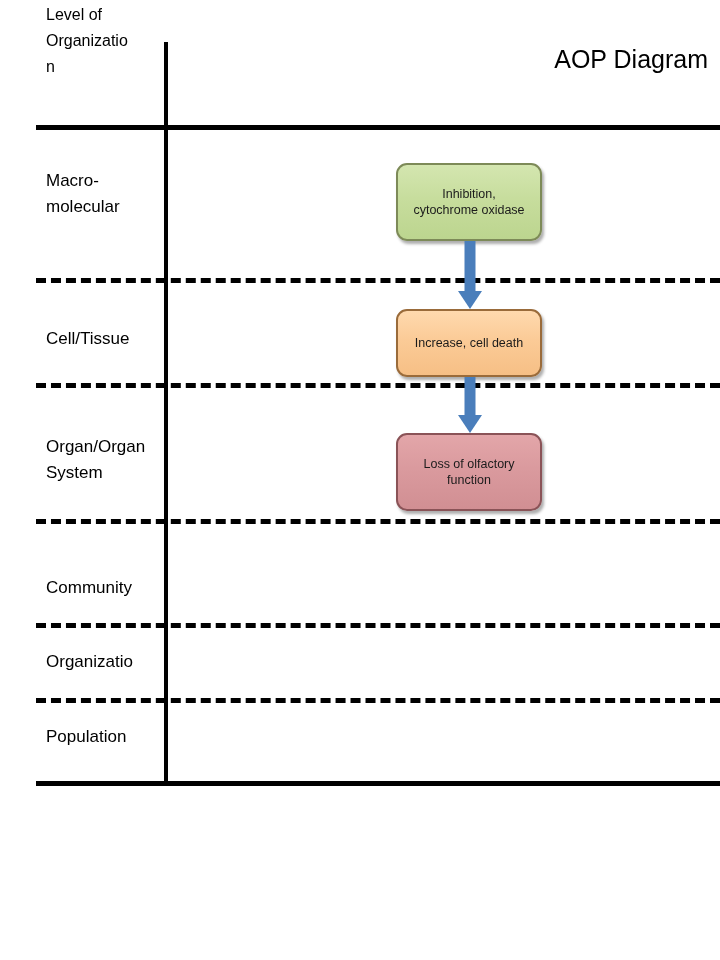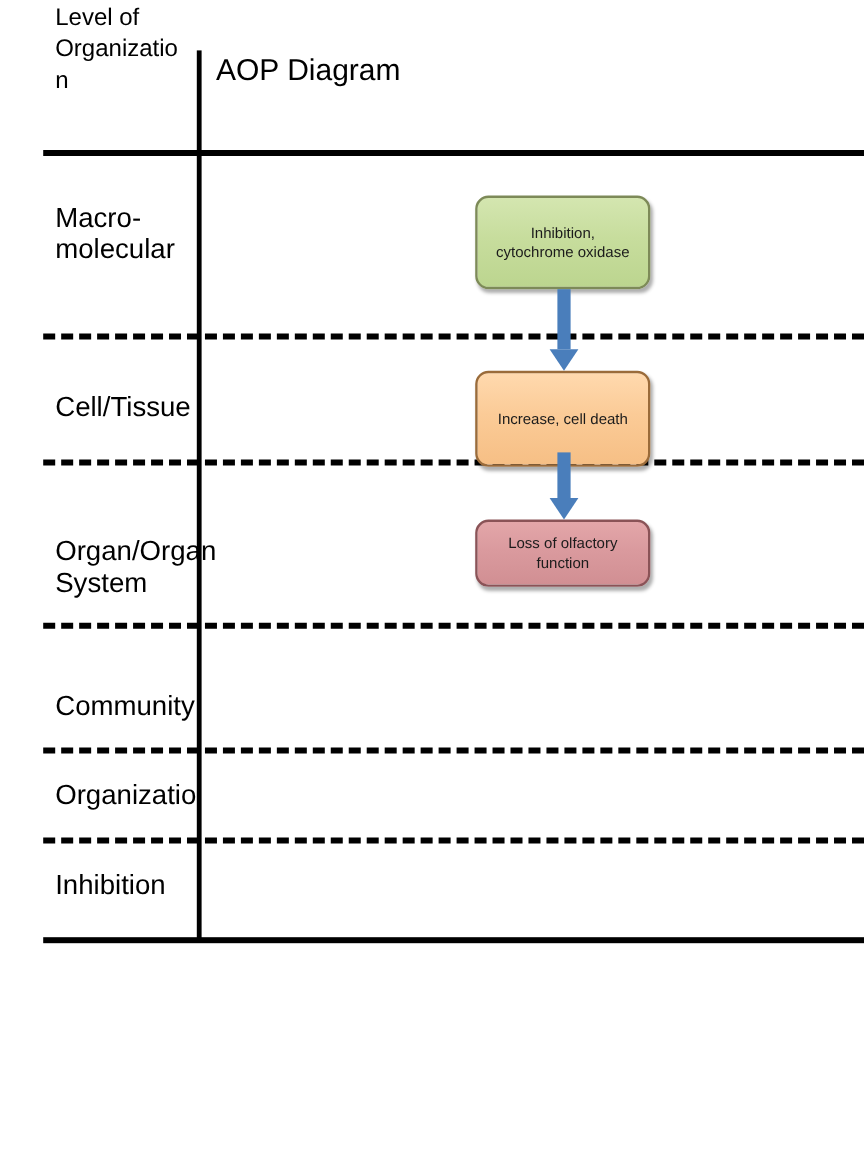--- a/index.html
+++ b/index.html
@@ -57,7 +57,7 @@
     left: 46px;
     top: 2px;
     width: 112px;
-    font-size: 20px;
+    font-size: 16px;
     line-height: 26px;
     color: #000000;
     white-space: pre-line;

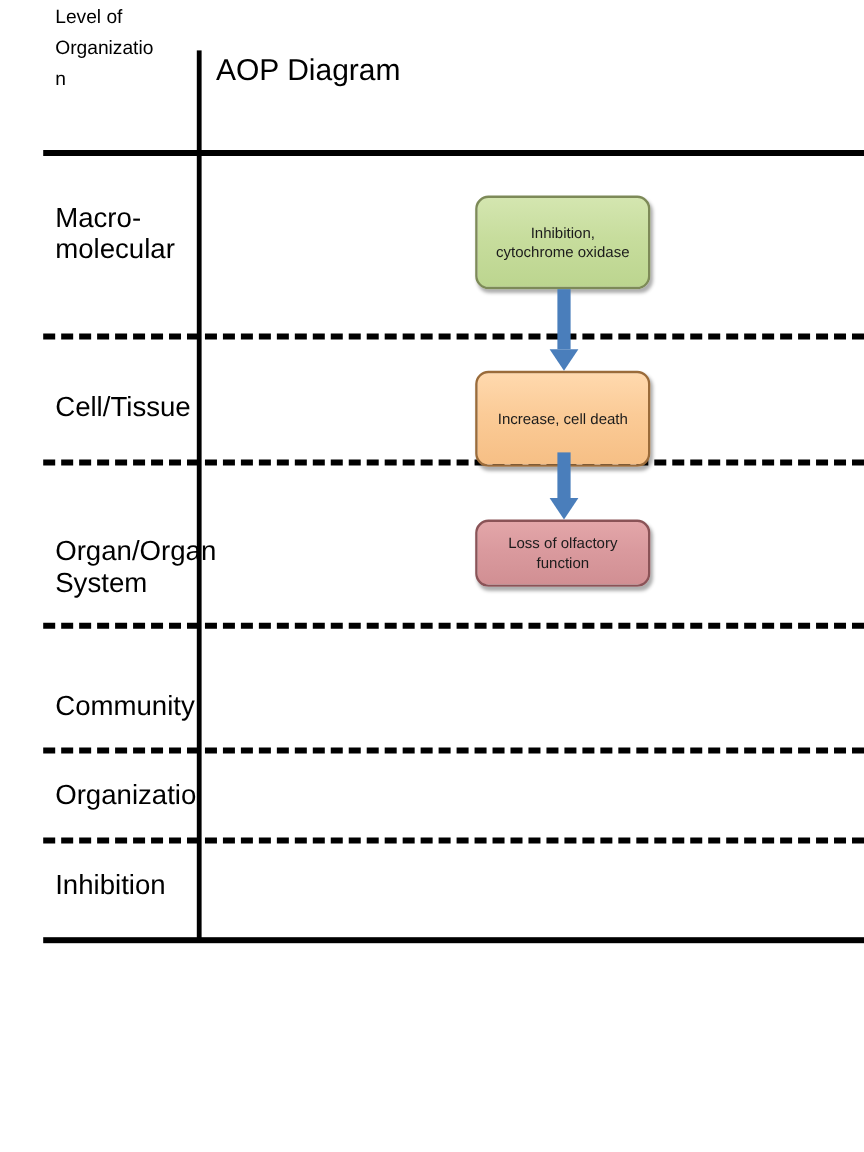--- a/index.html
+++ b/index.html
@@ -67,7 +67,7 @@
     left: 180px;
     top: 44px;
     width: 528px;
-    text-align: left;
+    text-align: right;
     font-size: 25px;
     line-height: 30px;
     color: #000000;

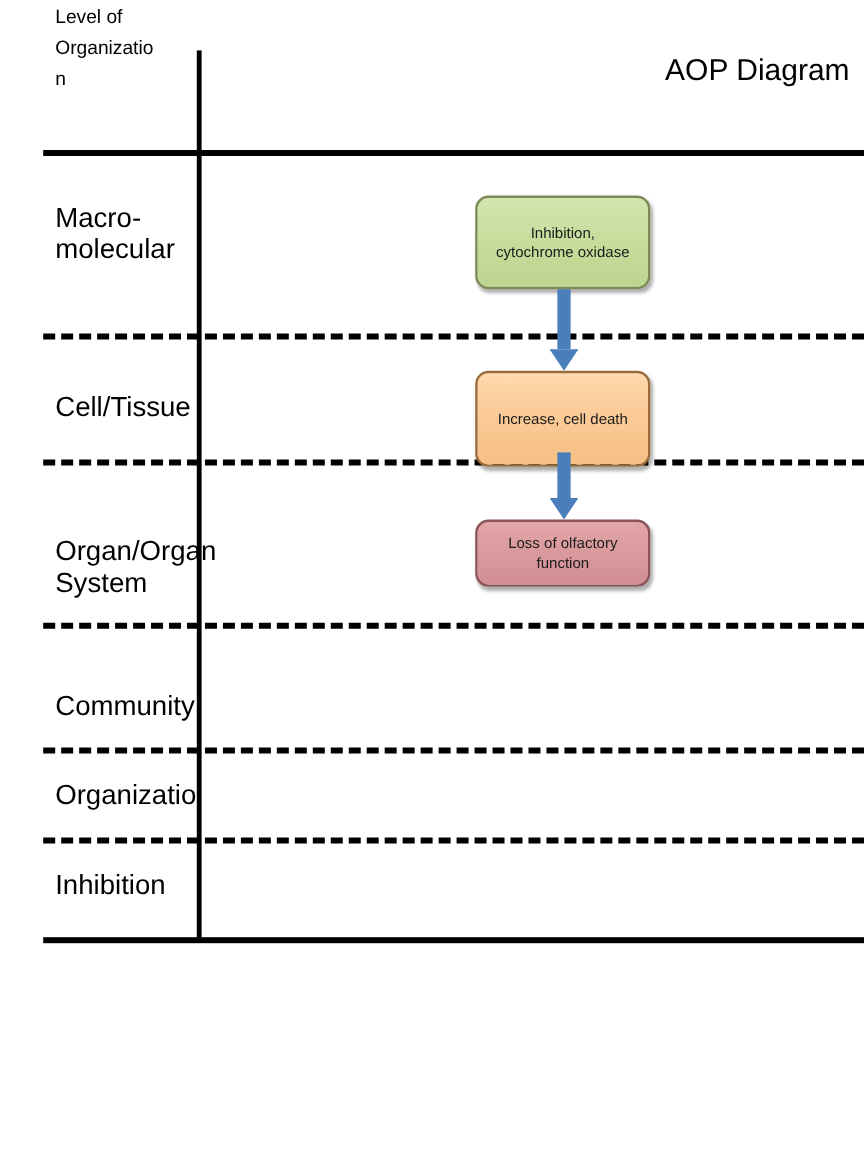--- a/index.html
+++ b/index.html
@@ -78,7 +78,7 @@
     position: absolute;
     left: 46px;
     width: 125px;
-    font-size: 23px;
+    font-size: 17px;
     line-height: 26px;
     color: #000000;
     white-space: pre-line;

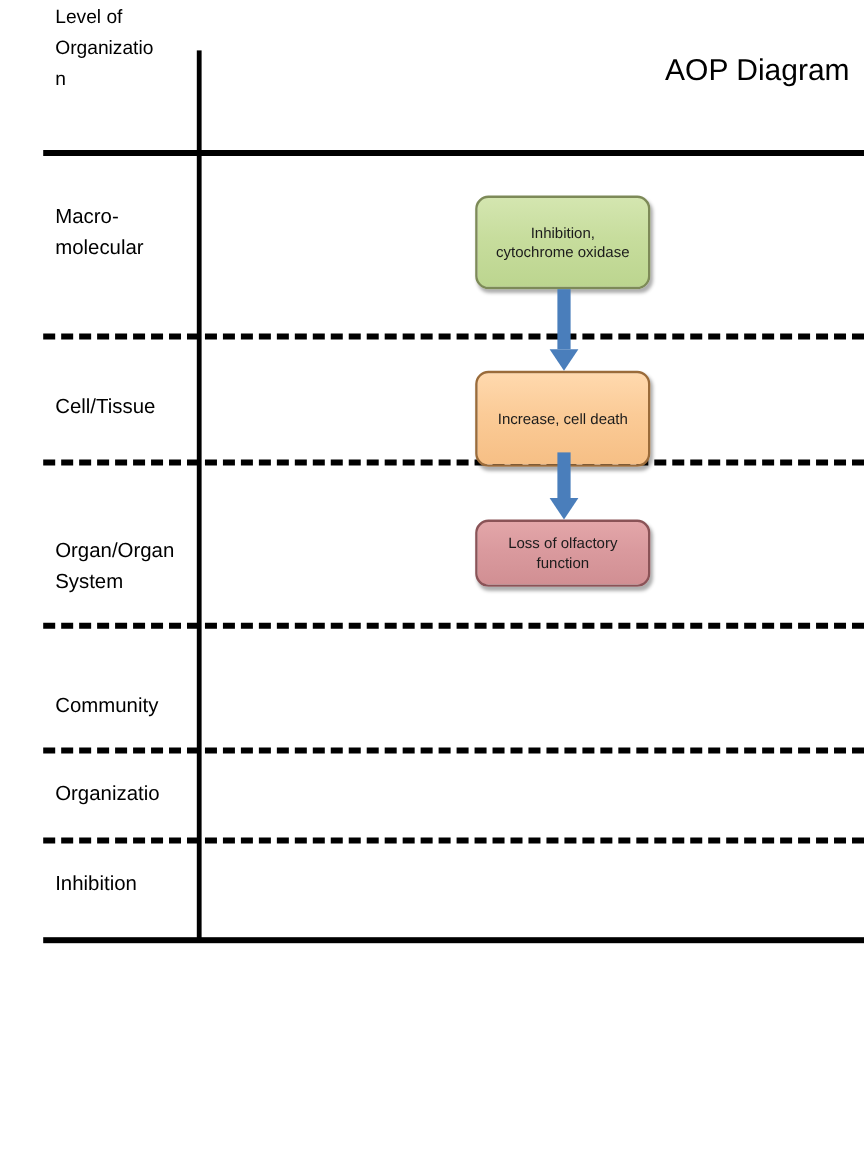--- a/index.html
+++ b/index.html
@@ -174,7 +174,7 @@
   <div id="nodes">
       <div class="node green" style="left: 396px; top: 163px; width: 146px; height: 78px;"><span class="node-txt">Inhibition,
 cytochrome oxidase</span></div>
-      <div class="node orange" style="left: 396px; top: 309px; width: 146px; height: 80px;"><span class="node-txt">Increase, cell death</span></div>
+      <div class="node orange" style="left: 396px; top: 309px; width: 146px; height: 68px;"><span class="node-txt">Increase, cell death</span></div>
       <div class="node pink" style="left: 396px; top: 433px; width: 146px; height: 56px;"><span class="node-txt">Loss of olfactory
 function</span></div>
     </div>

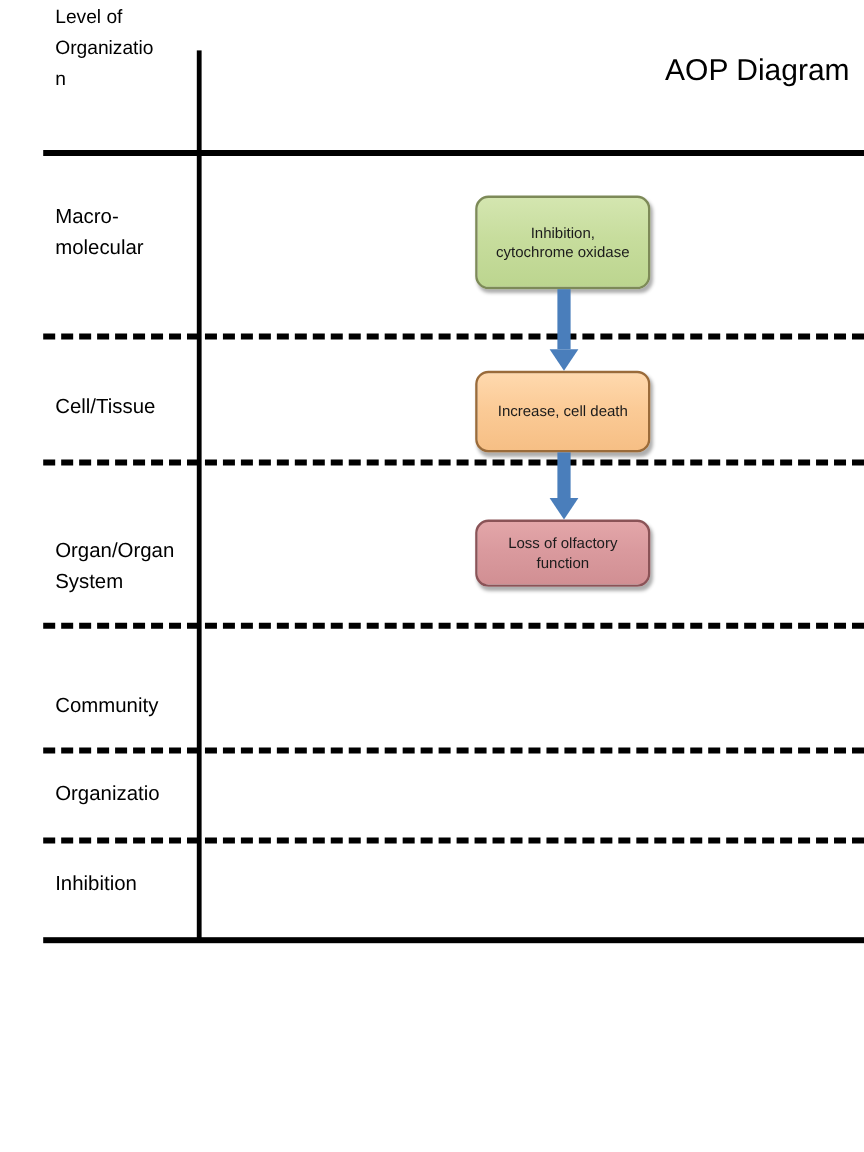--- a/index.html
+++ b/index.html
@@ -164,7 +164,7 @@
       <div class="row-label" style="top: 168px;">Macro-
 molecular</div>
       <div class="row-label" style="top: 326px;">Cell/Tissue</div>
-      <div class="row-label" style="top: 446px;">Organ/Organ
+      <div class="row-label" style="top: 434px;">Organ/Organ
 System</div>
       <div class="row-label" style="top: 575px;">Community</div>
       <div class="row-label" style="top: 649px;">Organizatio</div>

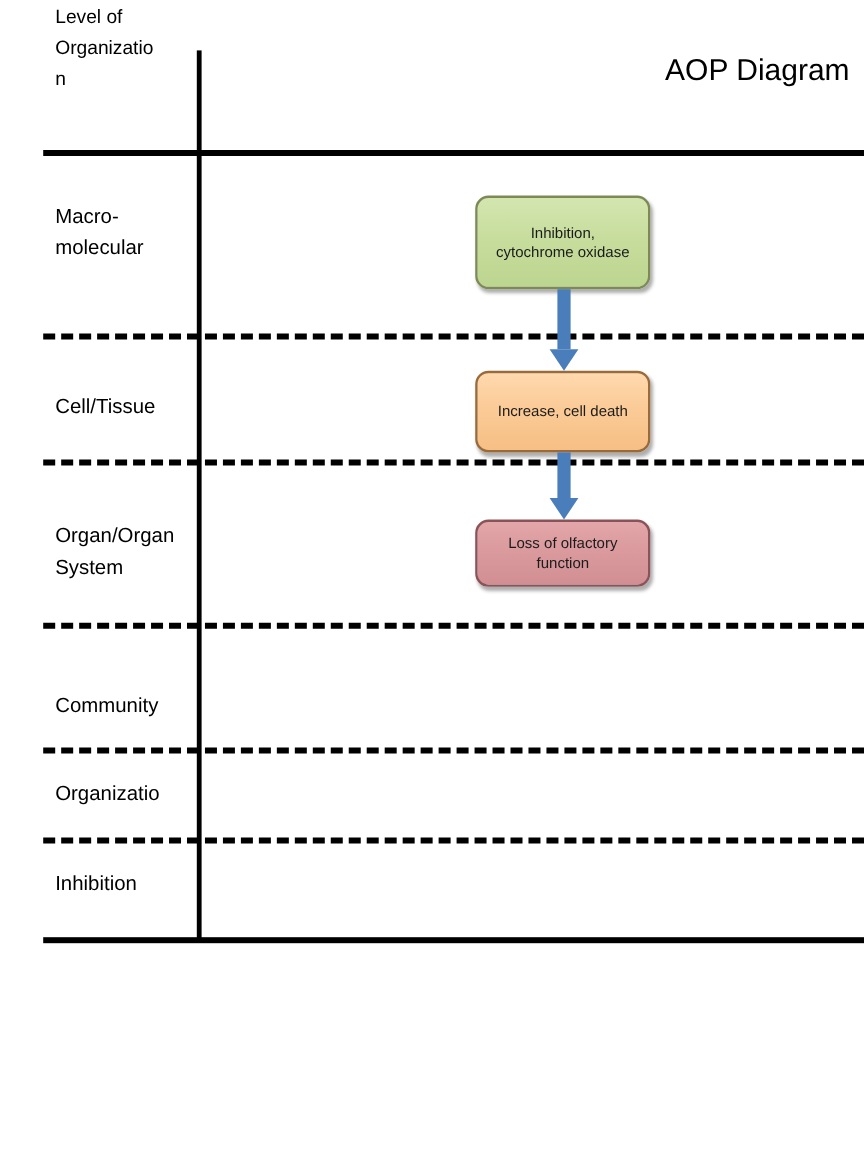--- a/index.html
+++ b/index.html
@@ -175,7 +175,7 @@
       <div class="node green" style="left: 396px; top: 163px; width: 146px; height: 78px;"><span class="node-txt">Inhibition,
 cytochrome oxidase</span></div>
       <div class="node orange" style="left: 396px; top: 309px; width: 146px; height: 68px;"><span class="node-txt">Increase, cell death</span></div>
-      <div class="node pink" style="left: 396px; top: 433px; width: 146px; height: 56px;"><span class="node-txt">Loss of olfactory
+      <div class="node pink" style="left: 396px; top: 433px; width: 146px; height: 78px;"><span class="node-txt">Loss of olfactory
 function</span></div>
     </div>
 

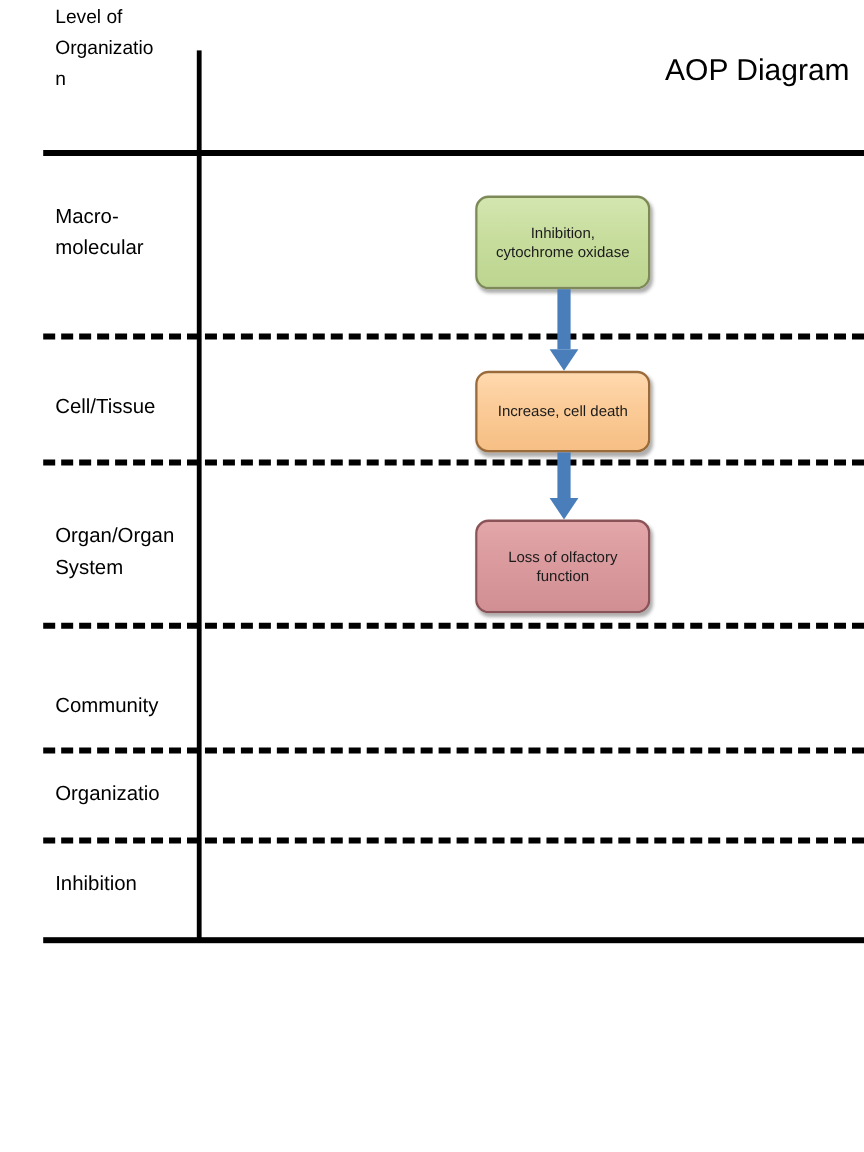--- a/index.html
+++ b/index.html
@@ -168,7 +168,7 @@
 System</div>
       <div class="row-label" style="top: 575px;">Community</div>
       <div class="row-label" style="top: 649px;">Organizatio</div>
-      <div class="row-label" style="top: 724px;">Inhibition</div>
+      <div class="row-label" style="top: 724px;">Population</div>
     </div>
 
   <div id="nodes">

